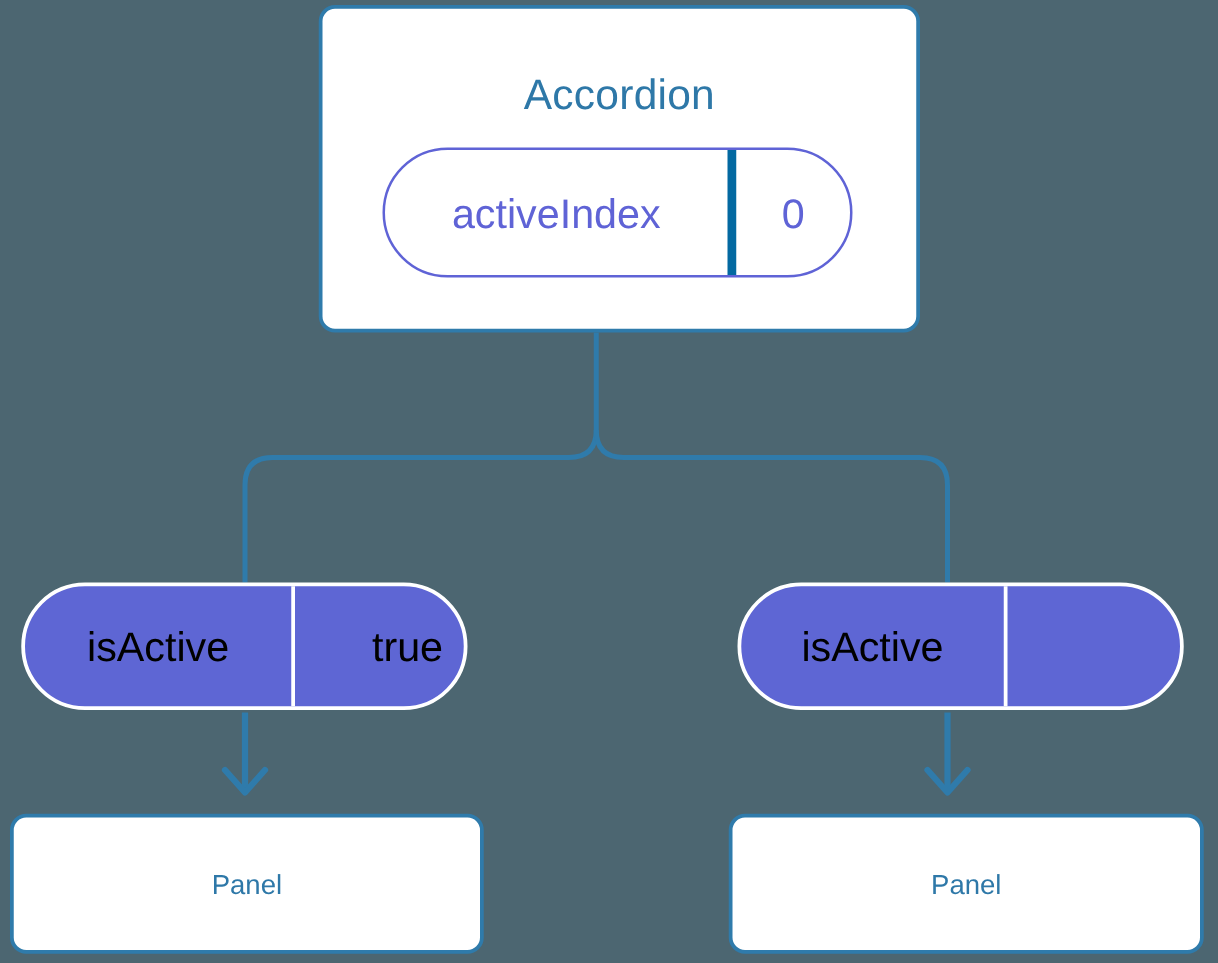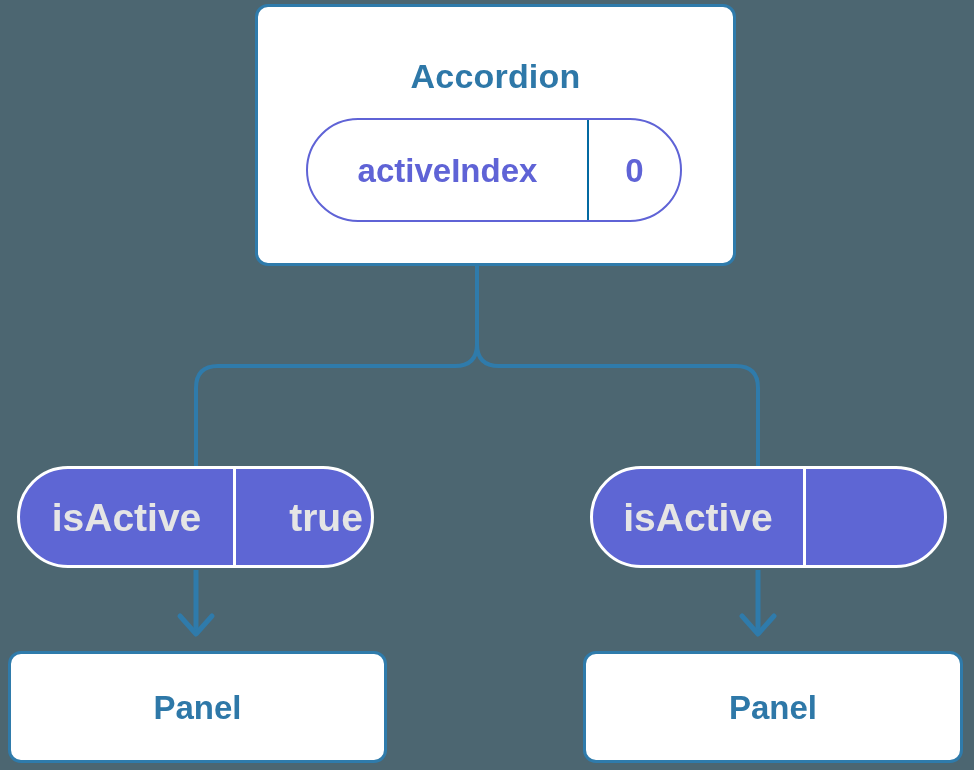--- a/index.html
+++ b/index.html
@@ -17,7 +17,6 @@
     position: relative;
     width: 974px;
     height: 694px;
-    font-weight: bold;
   }
 
   

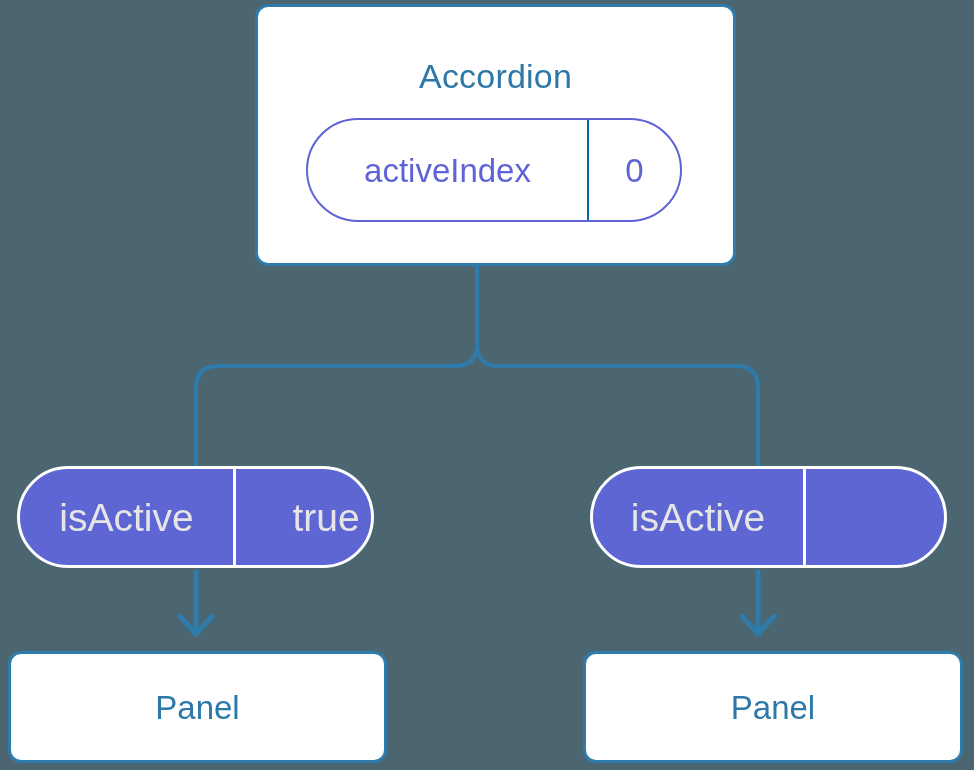--- a/index.html
+++ b/index.html
@@ -74,7 +74,7 @@
     display: flex;
     align-items: center;
     justify-content: center;
-    border-right: 2px solid #0369a1;
+    border-right: 7px solid #0369a1;
     box-sizing: border-box;
   }
   #active-index-pill .pill-val {

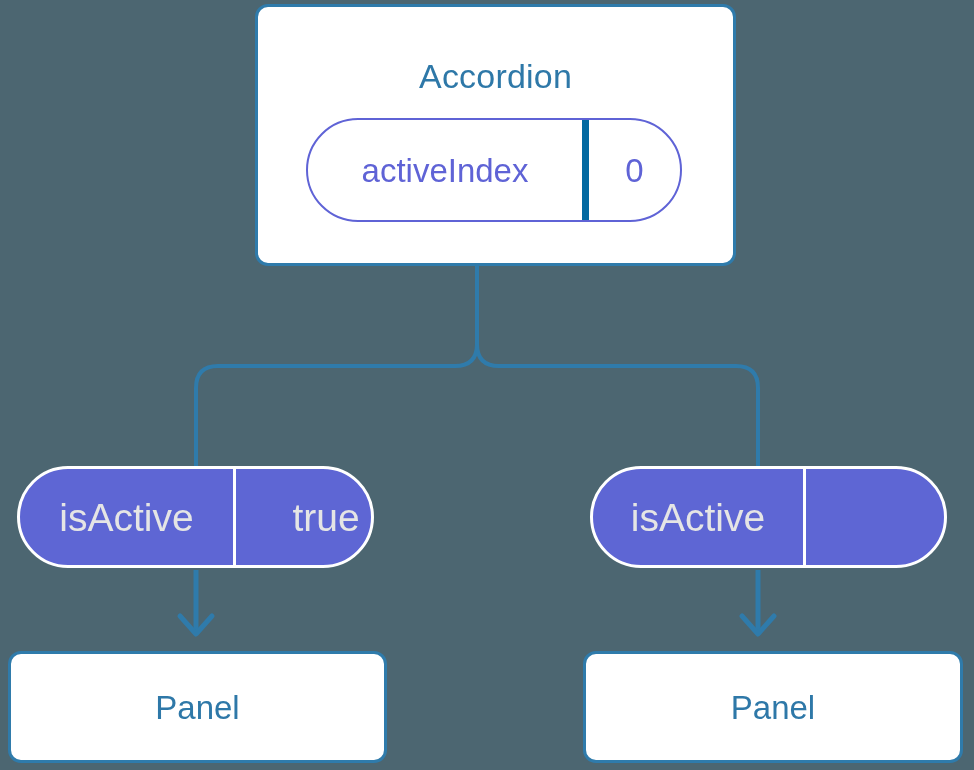--- a/index.html
+++ b/index.html
@@ -118,8 +118,8 @@
     padding-left: 45px;
   }
   .pill-solid span {
-    color: #e5e5e5;
-    font-size: 39px;
+    color: #000000;
+    font-size: 33px;
     line-height: 33px;
     white-space: nowrap;
   }

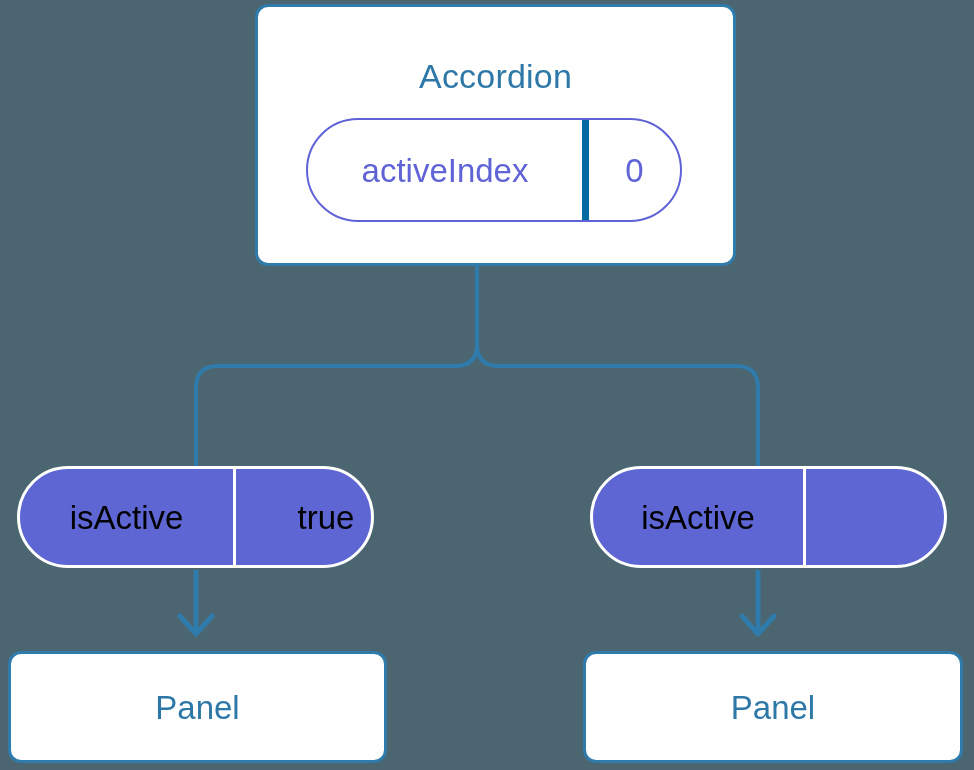--- a/index.html
+++ b/index.html
@@ -153,7 +153,7 @@
   }
   .panel-box span {
     color: #2e78a8;
-    font-size: 33px;
+    font-size: 22px;
     line-height: 31px;
     white-space: nowrap;
   }

